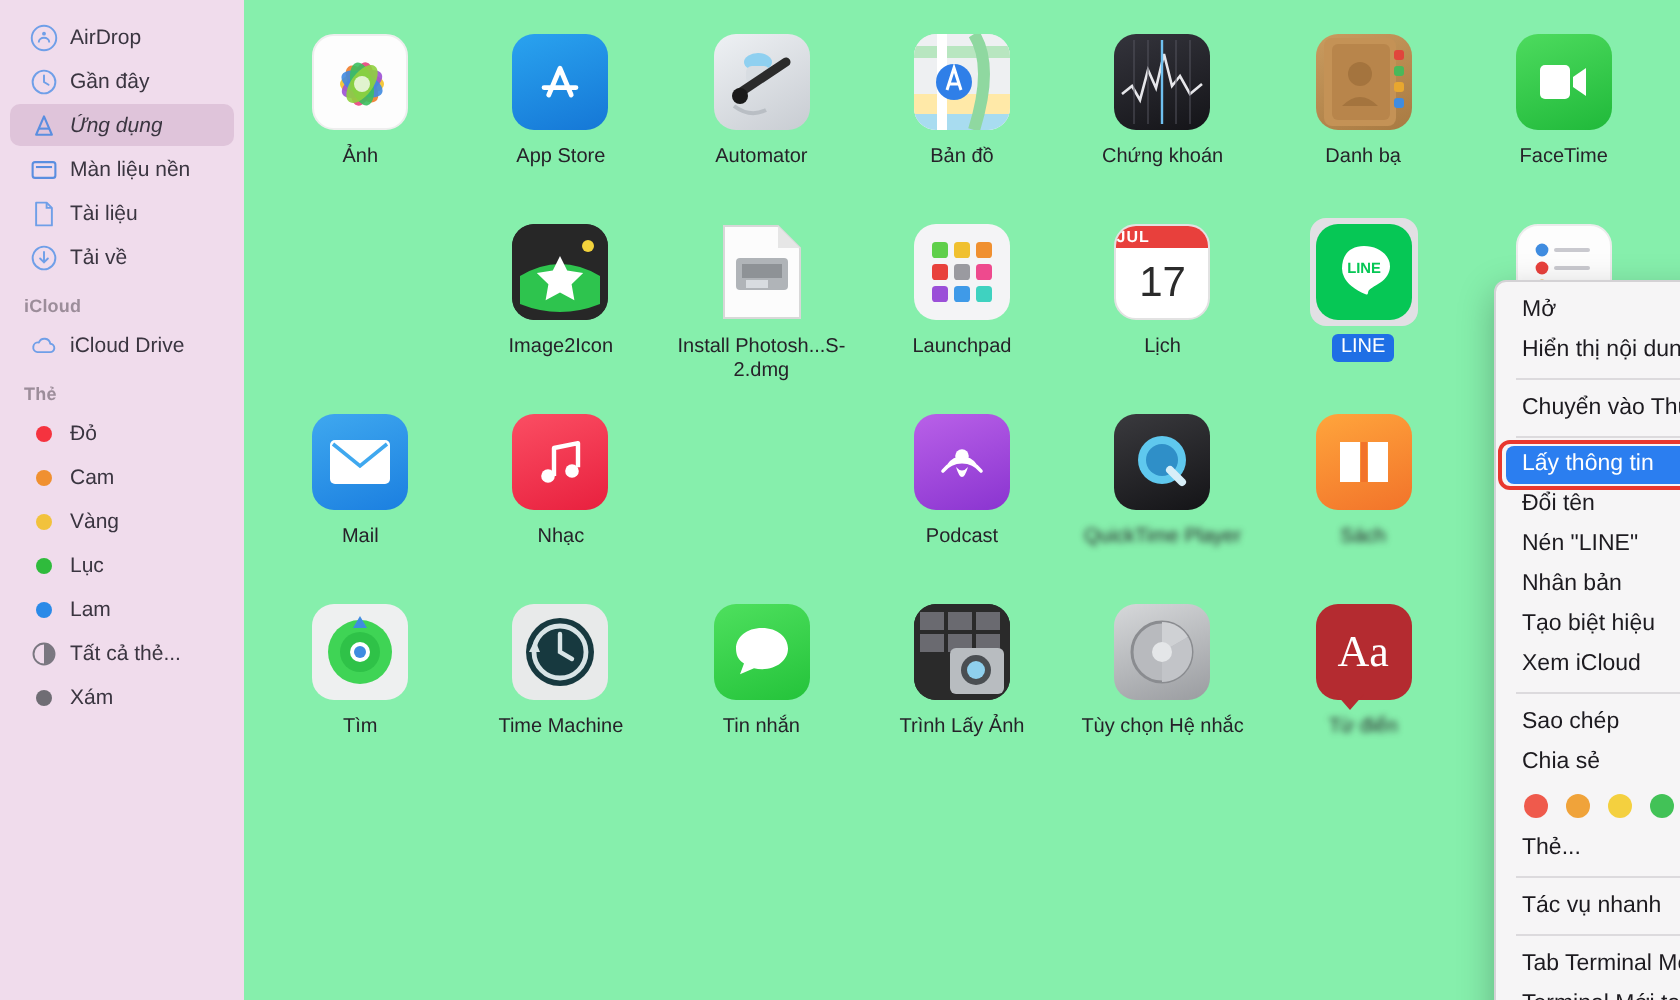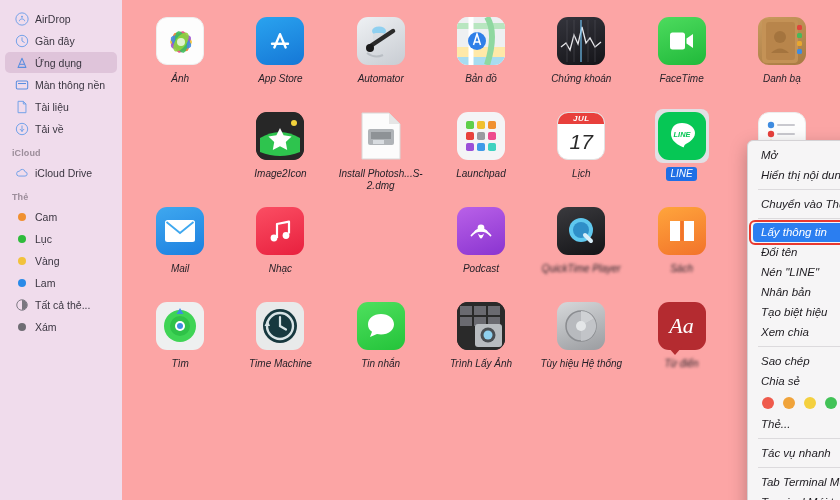--- a/index.html
+++ b/index.html
@@ -44,7 +44,7 @@
     border-radius: 5px;
     cursor: default;
   }
-  .sb-item.selected { background: #dfc4da; }
+  .sb-item.selected { background: #dfc4da; font-style: italic; }
   .sb-icon {
     width: 15px; height: 15px;
     margin-right: 6px;

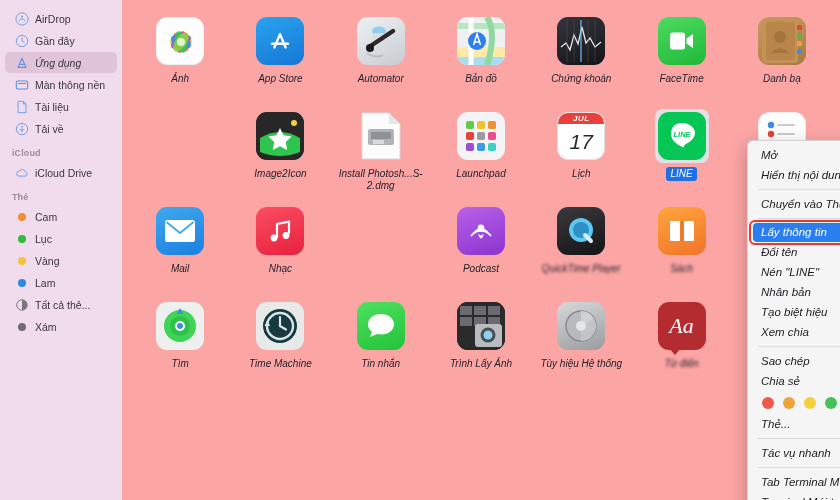--- a/index.html
+++ b/index.html
@@ -200,7 +200,7 @@
               <path d="M3.4 6.3h9.2" stroke="#5a8ee0" stroke-width="1.2"></path>
             </svg>
         </span>
-        <span class="sb-label">Màn thông nền</span>
+        <span class="sb-label">Màn liệu nền</span>
       </div>
       <div class="sb-item">
         <span class="sb-icon">

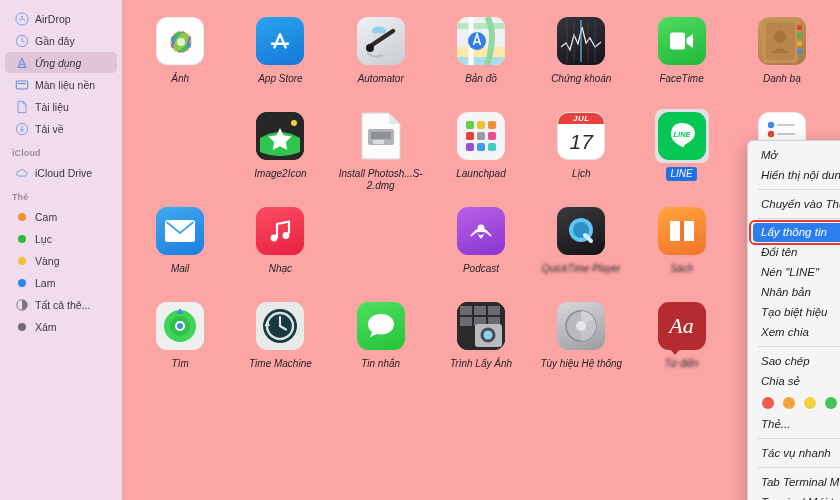--- a/index.html
+++ b/index.html
@@ -65,10 +65,9 @@
   .content {
     flex: 1;
     position: relative;
-    background: #fca5a5;
+    background: #86efac;
     padding: 6px 0 0 0;
     overflow: hidden;
-    font-style: italic;
   }
   .grid {
     display: grid;

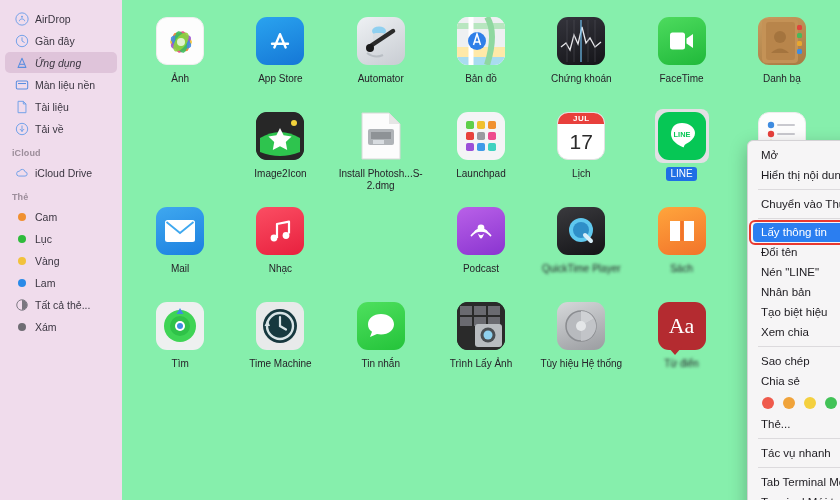--- a/index.html
+++ b/index.html
@@ -361,18 +361,6 @@
 
       <div class="cell">
         <div class="ic">
-          <div class="sq" style="background:linear-gradient(160deg,#4ddb5e,#20b93a);display:flex;align-items:center;justify-content:center">
-            <svg width="32" height="32" viewBox="0 0 32 32">
-                <path d="M4 10a2.5 2.5 0 0 1 2.5-2.5h10A2.5 2.5 0 0 1 19 10v12a2.5 2.5 0 0 1-2.5 2.5h-10A2.5 2.5 0 0 1 4 22z" fill="#fff"></path>
-                <path d="M20.5 13.5 27 9v14l-6.5-4.5z" fill="#fff"></path>
-              </svg>
-          </div>
-        </div>
-        <div class="lbl">FaceTime</div>
-      </div>
-
-      <div class="cell">
-        <div class="ic">
           <div class="sq" style="background:linear-gradient(155deg,#c99b5f,#a87a42);position:relative">
             <svg width="48" height="48" viewBox="0 0 48 48">
               <rect x="4" y="2" width="36" height="44" rx="4" fill="#c49256"></rect>
@@ -387,6 +375,18 @@
           </div>
         </div>
         <div class="lbl">Danh bạ</div>
+      </div>
+
+      <div class="cell">
+        <div class="ic">
+          <div class="sq" style="background:linear-gradient(160deg,#4ddb5e,#20b93a);display:flex;align-items:center;justify-content:center">
+            <svg width="32" height="32" viewBox="0 0 32 32">
+                <path d="M4 10a2.5 2.5 0 0 1 2.5-2.5h10A2.5 2.5 0 0 1 19 10v12a2.5 2.5 0 0 1-2.5 2.5h-10A2.5 2.5 0 0 1 4 22z" fill="#fff"></path>
+                <path d="M20.5 13.5 27 9v14l-6.5-4.5z" fill="#fff"></path>
+              </svg>
+          </div>
+        </div>
+        <div class="lbl">FaceTime</div>
       </div>
 
       <div class="cell">

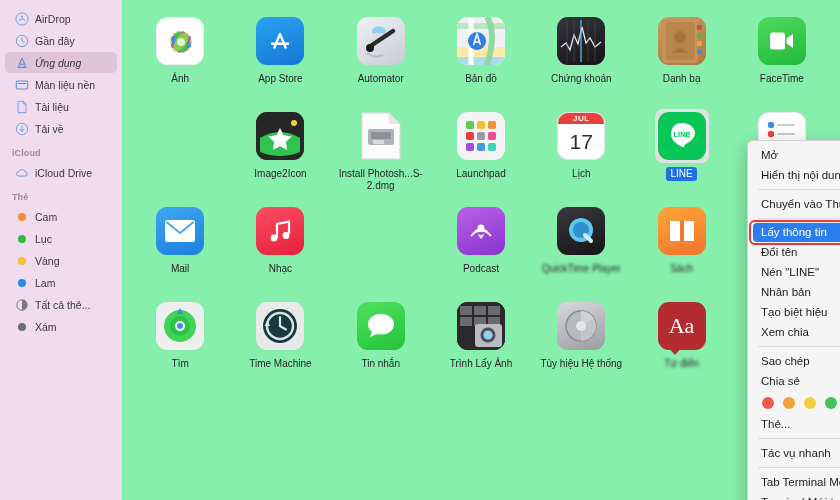--- a/index.html
+++ b/index.html
@@ -443,7 +443,7 @@
       <div class="cell">
         <div class="ic">
           <div class="sq" style="background:#fff;overflow:hidden;display:flex;flex-direction:column;border:1px solid #e2e2e2">
-            <div style="background:#e8403c;color:#fff;font-size:8px;font-weight:bold;text-align:center;padding:1px 0;letter-spacing:0.5px">JUL</div>
+            <div style="background:#e8403c;color:#fff;font-size:8px;font-weight:bold;padding:1px 0;letter-spacing:0.5px">JUL</div>
             <div style="flex:1;display:flex;align-items:center;justify-content:center;font-size:21px;color:#2b2b2b">17</div>
           </div>
         </div>

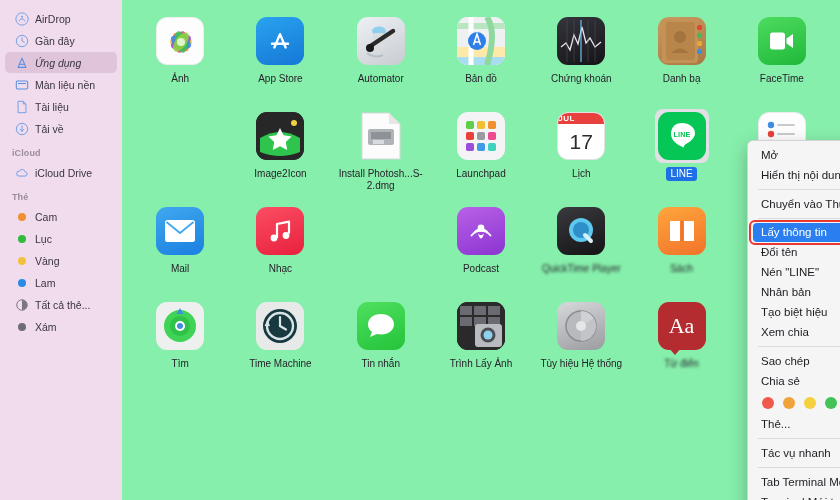--- a/index.html
+++ b/index.html
@@ -235,6 +235,12 @@
 
     <div class="sb-group">
       <div class="sb-header">Thẻ</div>
+      <div class="sb-item">
+        <span class="sb-icon">
+            <span class="dot" style="background:#f5333f"></span>
+          </span>
+        <span class="sb-label">Đỏ</span>
+      </div>
       <div class="sb-item">
         <span class="sb-icon">
             <span class="dot" style="background:#f09030"></span>

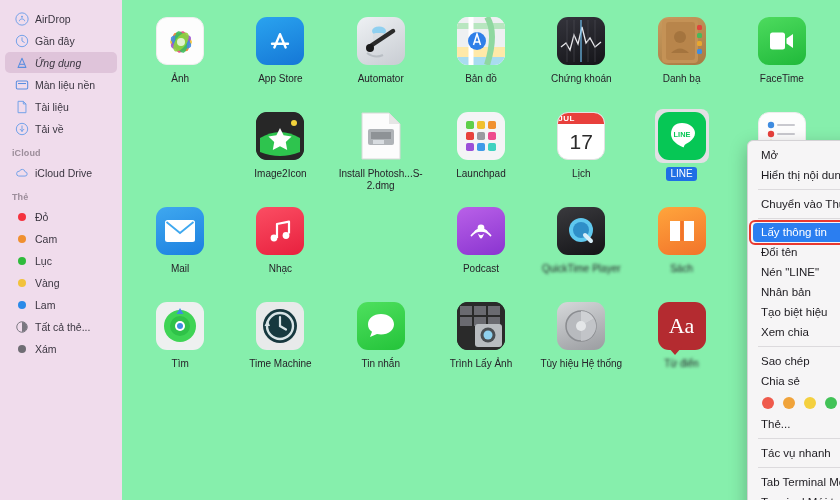--- a/index.html
+++ b/index.html
@@ -249,15 +249,15 @@
       </div>
       <div class="sb-item">
         <span class="sb-icon">
+            <span class="dot" style="background:#f2c23c"></span>
+          </span>
+        <span class="sb-label">Vàng</span>
+      </div>
+      <div class="sb-item">
+        <span class="sb-icon">
             <span class="dot" style="background:#2fbb3c"></span>
           </span>
         <span class="sb-label">Lục</span>
-      </div>
-      <div class="sb-item">
-        <span class="sb-icon">
-            <span class="dot" style="background:#f2c23c"></span>
-          </span>
-        <span class="sb-label">Vàng</span>
       </div>
       <div class="sb-item">
         <span class="sb-icon">

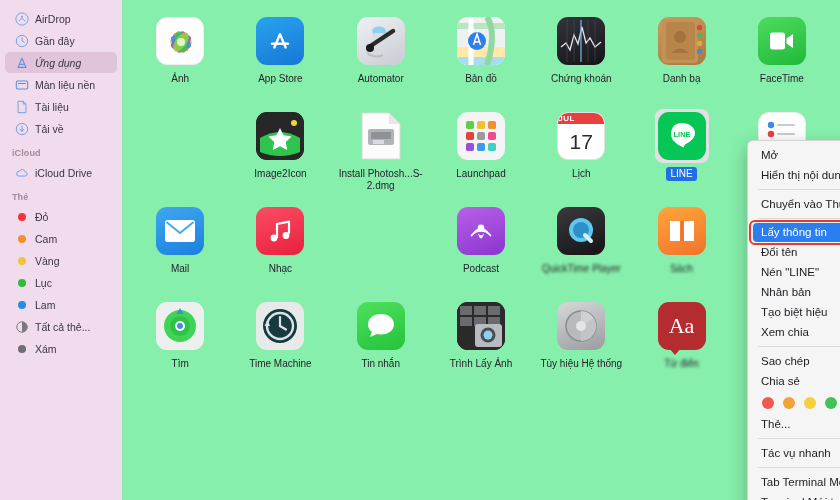--- a/index.html
+++ b/index.html
@@ -684,7 +684,7 @@
           <span>Tạo biệt hiệu</span>
         </div>
       <div class="mi">
-          <span>Xem chia</span>
+          <span>Xem iCloud</span>
         </div>
       <div class="sep"></div>
       <div class="mi">

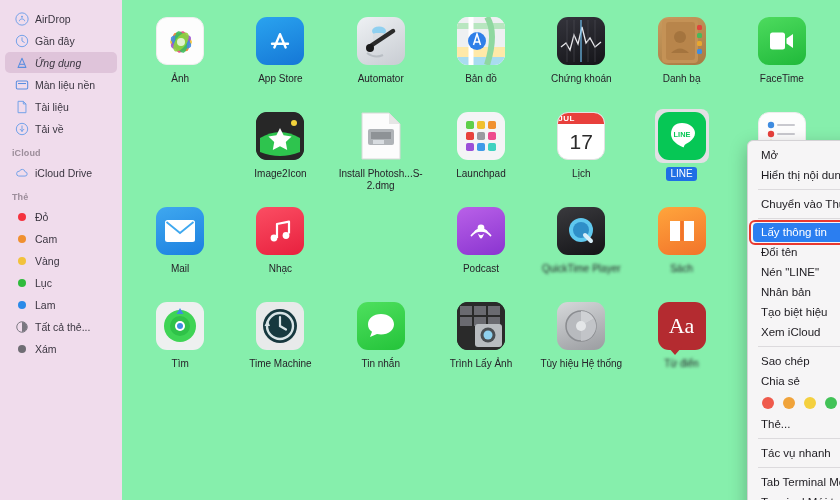--- a/index.html
+++ b/index.html
@@ -633,7 +633,7 @@
             </svg>
           </div>
         </div>
-        <div class="lbl">Tùy hiệu Hệ thống</div>
+        <div class="lbl">Tùy chọn Hệ nhắc</div>
       </div>
 
       <div class="cell">

